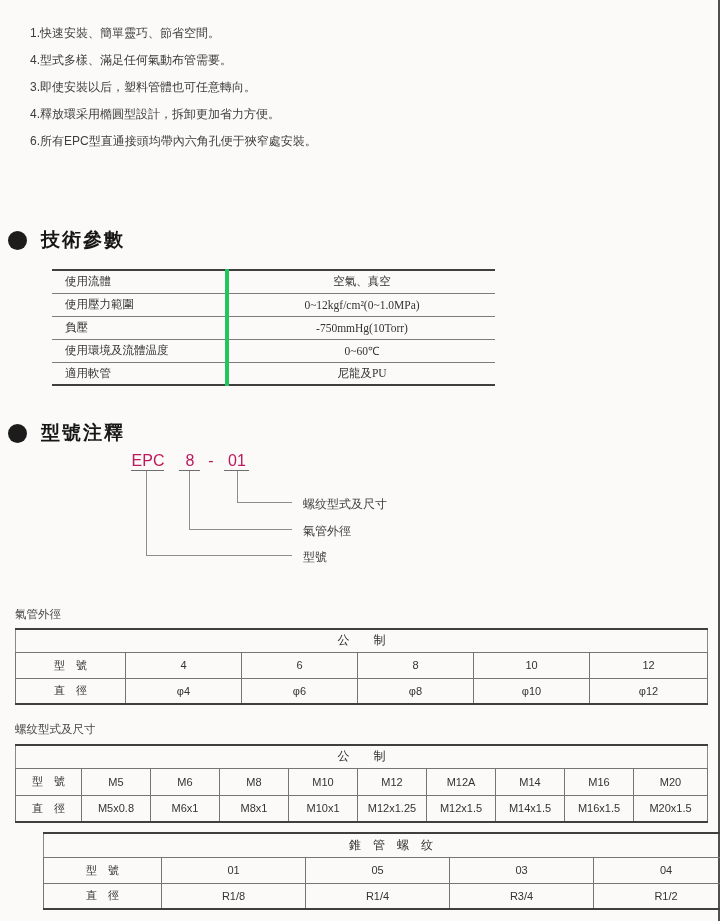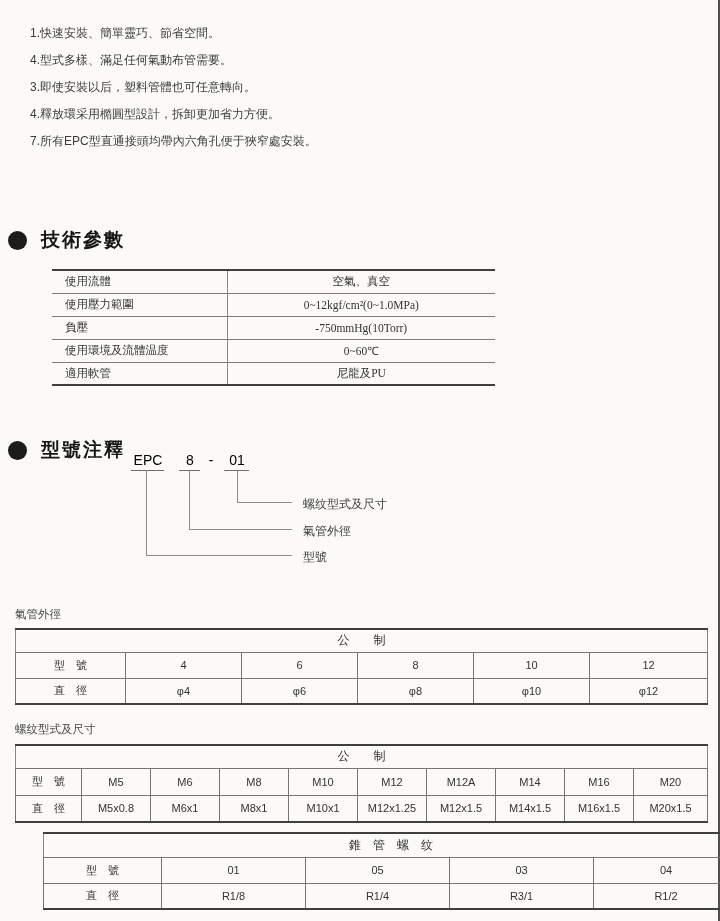--- a/index.html
+++ b/index.html
@@ -78,7 +78,7 @@
     <div class="feature-item">4.型式多樣、滿足任何氣動布管需要。</div>
     <div class="feature-item">3.即使安裝以后，塑料管體也可任意轉向。</div>
     <div class="feature-item">4.釋放環采用橢圓型設計，拆卸更加省力方便。</div>
-    <div class="feature-item">7.所有EPC型直通接頭均帶內六角孔便于狹窄處安裝。</div>
+    <div class="feature-item">6.所有EPC型直通接頭均帶內六角孔便于狹窄處安裝。</div>
   </div>
 
   <div class="sec-header" style="top:227px;">

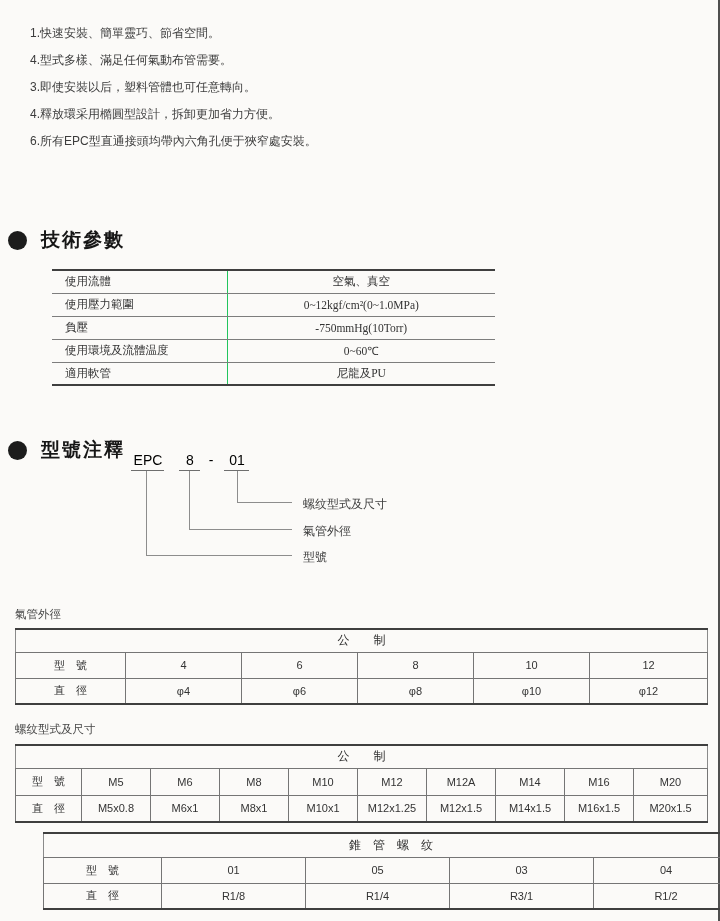--- a/index.html
+++ b/index.html
@@ -45,7 +45,7 @@
     border-bottom: 1px solid #7d7d7d;
   }
   .params-table tr:last-child td { border-bottom: none; }
-  .params-table td.p-label { padding-left: 13px; border-right: 1px solid #22c55e; font-family: Liberation Serif, serif; }
+  .params-table td.p-label { padding-left: 13px; border-right: 4px solid #22c55e; font-family: Liberation Serif, serif; }
   .params-table td.p-value { text-align: center; font-family: Liberation Serif, serif; }
   
   .diagram { position: absolute; left: 0; top: 0; }

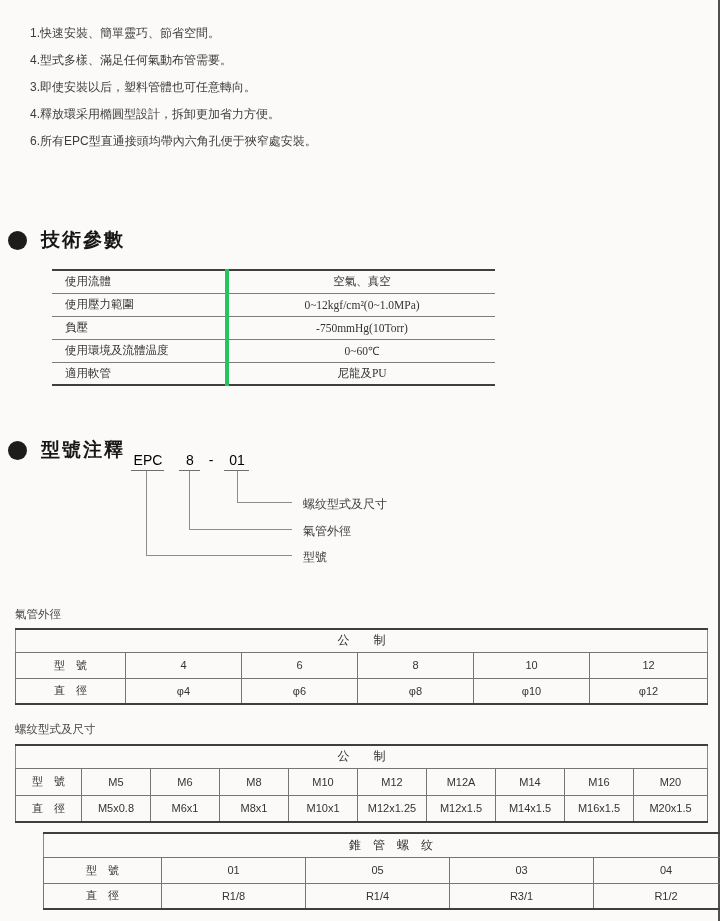--- a/index.html
+++ b/index.html
@@ -114,7 +114,7 @@
   </tbody>
     </table>
 
-  <div class="sec-header" style="top:437px;">
+  <div class="sec-header" style="top:420px;">
     <div class="sec-bullet"></div>
     <div class="sec-title">型號注釋</div>
   </div>

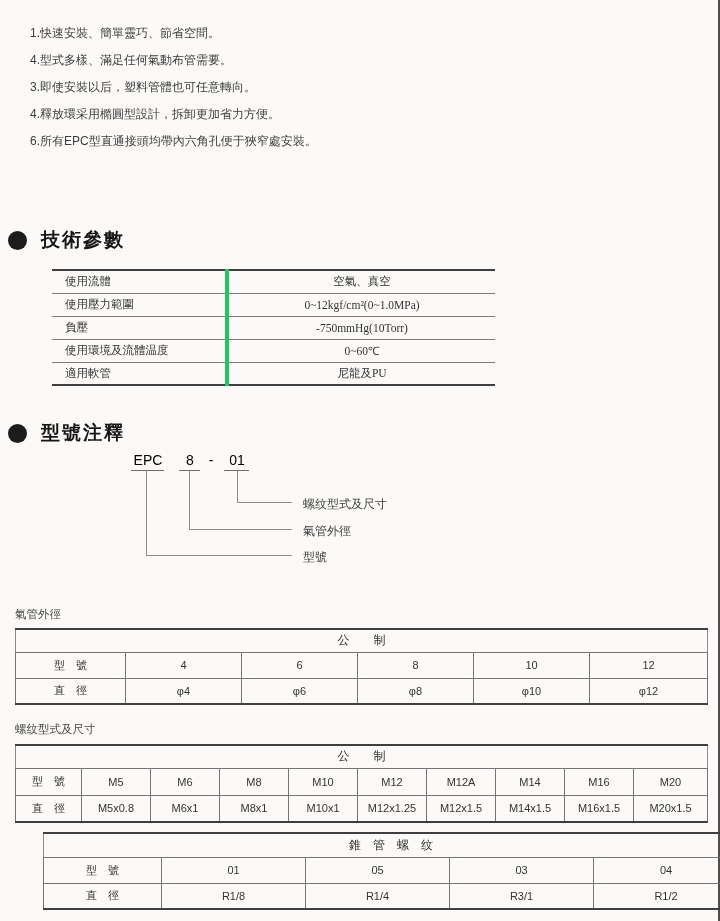--- a/index.html
+++ b/index.html
@@ -49,7 +49,7 @@
   .params-table td.p-value { text-align: center; font-family: Liberation Serif, serif; }
   
   .diagram { position: absolute; left: 0; top: 0; }
-  .dg-text { position: absolute; font-size: 14px; color: #000000; text-align: center; white-space: nowrap; }
+  .dg-text { position: absolute; font-size: 16px; color: #be185d; text-align: center; white-space: nowrap; }
   .dg-underline { position: absolute; height: 0; border-top: 1px solid #6e6e6e; }
   .dg-vline { position: absolute; width: 0; border-left: 1px solid #8d8d8d; }
   .dg-hline { position: absolute; height: 0; border-top: 1px solid #8d8d8d; }

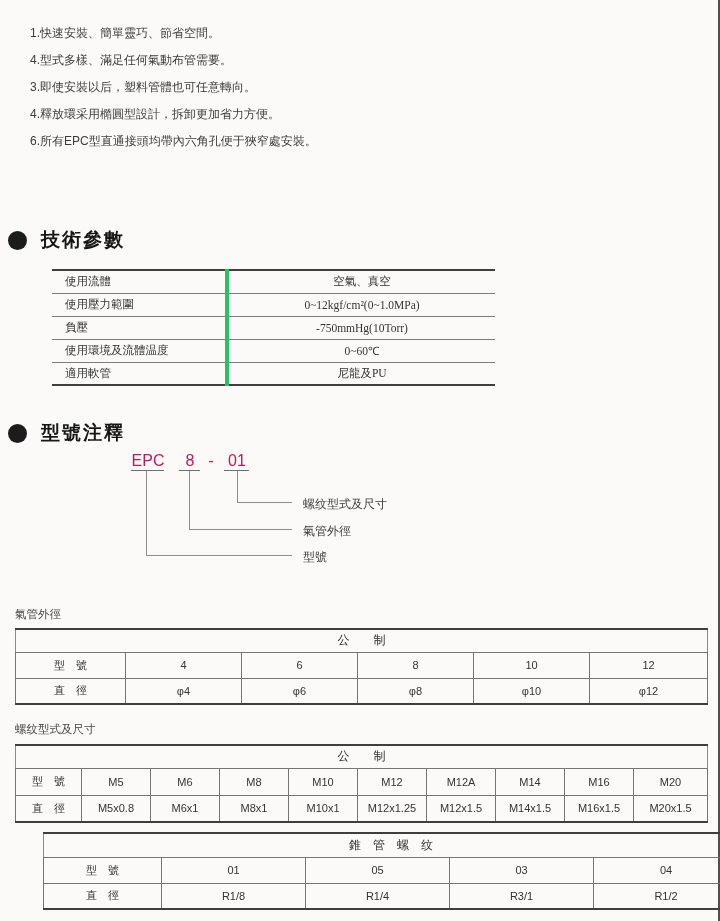--- a/index.html
+++ b/index.html
@@ -242,7 +242,7 @@
       <td>直　徑</td>
       <td>R1/8</td>
       <td>R1/4</td>
-      <td>R3/1</td>
+      <td>R3/4</td>
       <td>R1/2</td>
     </tr>
   </tbody>

